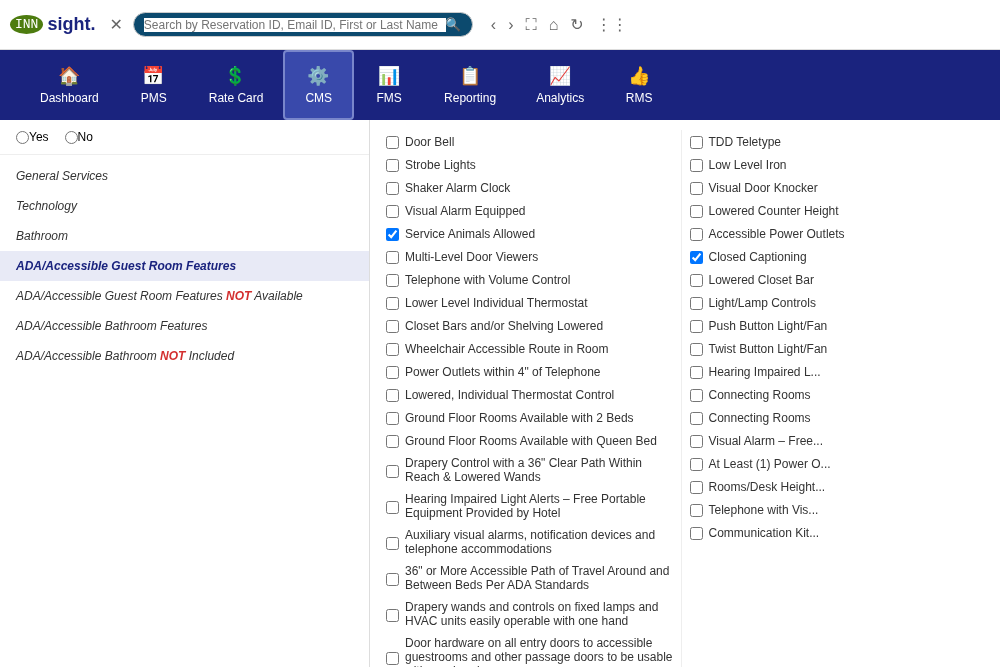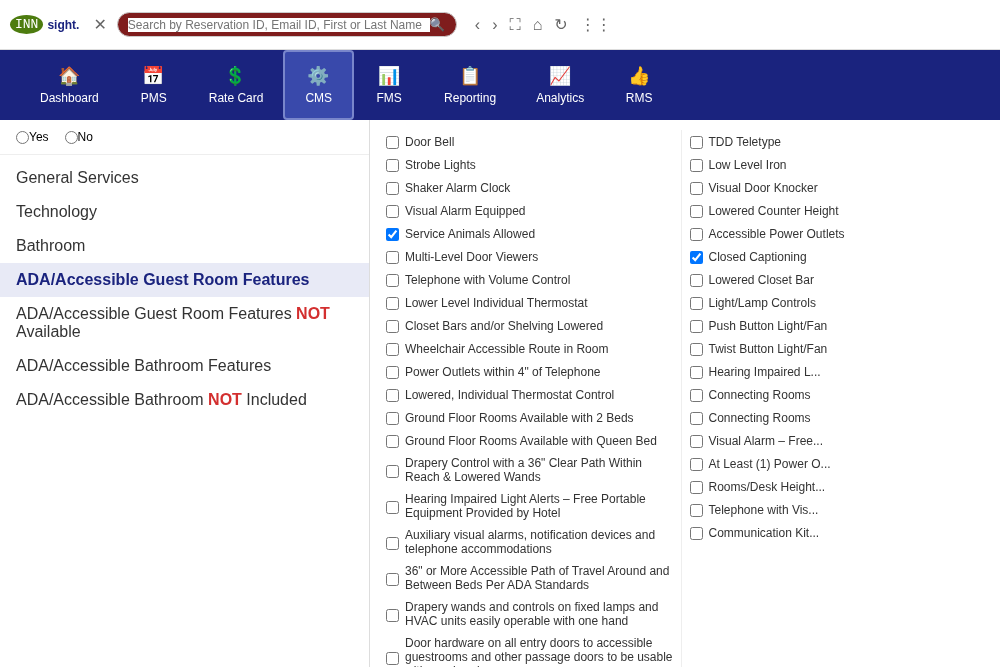--- a/index.html
+++ b/index.html
@@ -172,7 +172,7 @@
 <div class="top-bar">
   <div class="logo">
     <span class="logo-inn">INN</span>
-    <span style="color:#1a237e;font-weight:bold;font-size:12px;">sight.</span>
+    <span style="color:#1a237e;font-weight:bold;font-size:18px;">sight.</span>
   </div>
   <span class="close-btn">✕</span>
   <div class="search-bar">

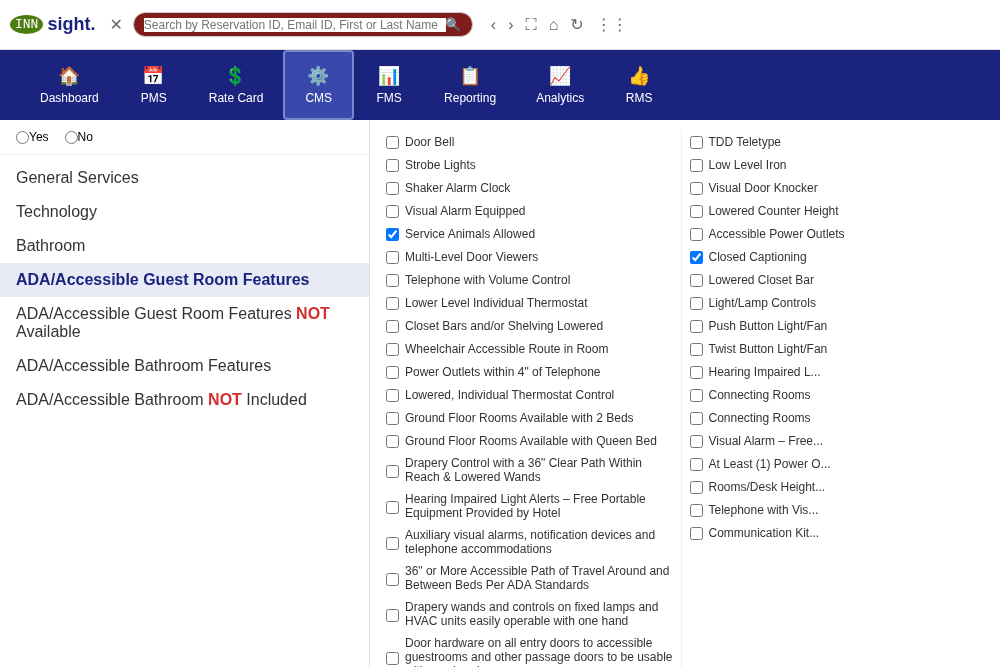--- a/index.html
+++ b/index.html
@@ -35,7 +35,7 @@
       border: 1px solid #ccc;
       border-radius: 20px;
       padding: 4px 10px;
-      background: #7f1d1d;
+      background: #0c4a6e;
     }
     .search-bar input {
       border: none;

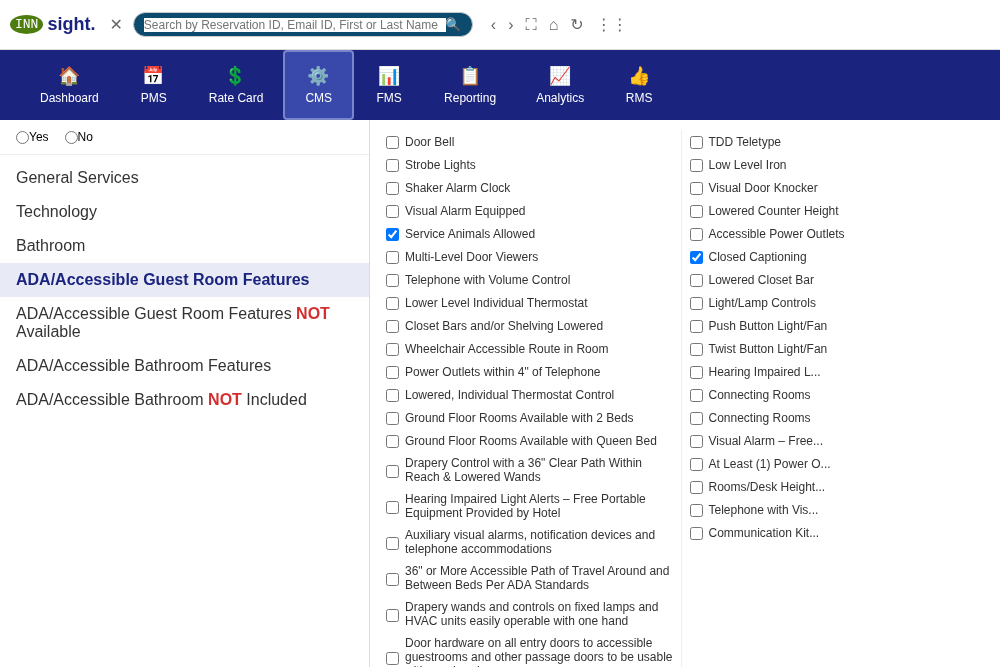--- a/index.html
+++ b/index.html
@@ -118,8 +118,9 @@
     .sidebar-item {
       padding: 8px 16px;
       cursor: pointer;
-      font-size: 16px;
+      font-size: 12px;
       color: #333;
+      font-style: italic;
     }
     .sidebar-item.active {
       background: #e8eaf6;

